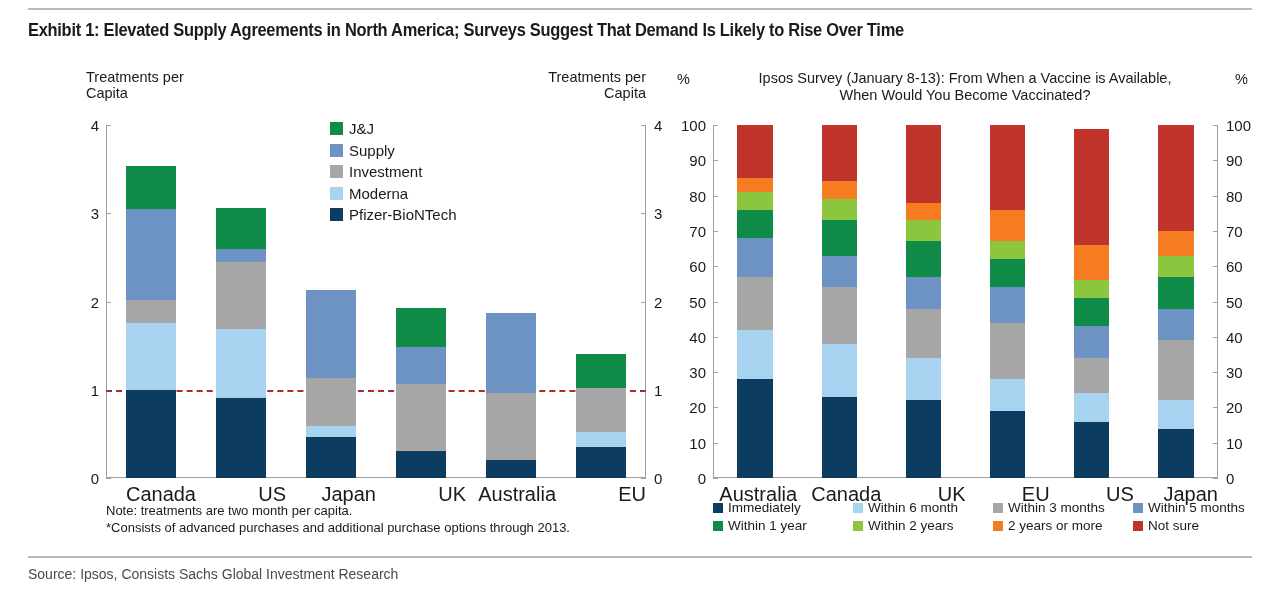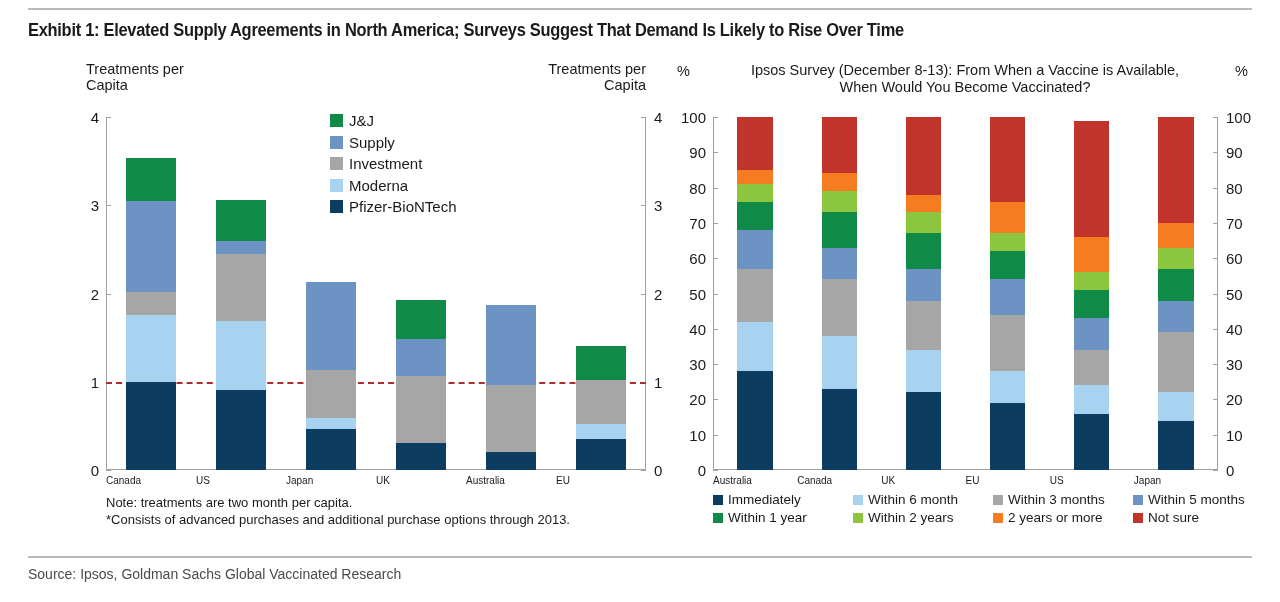--- a/index.html
+++ b/index.html
@@ -34,7 +34,7 @@
   }
 
   
-  .panel { position: absolute; top: 62px; height: 480px; text-decoration: underline; }
+  .panel { position: absolute; top: 70px; height: 480px; text-decoration: underline; }
   .panel-left  { left: 20px;  width: 640px; }
   .panel-right { left: 655px; width: 625px; }
 

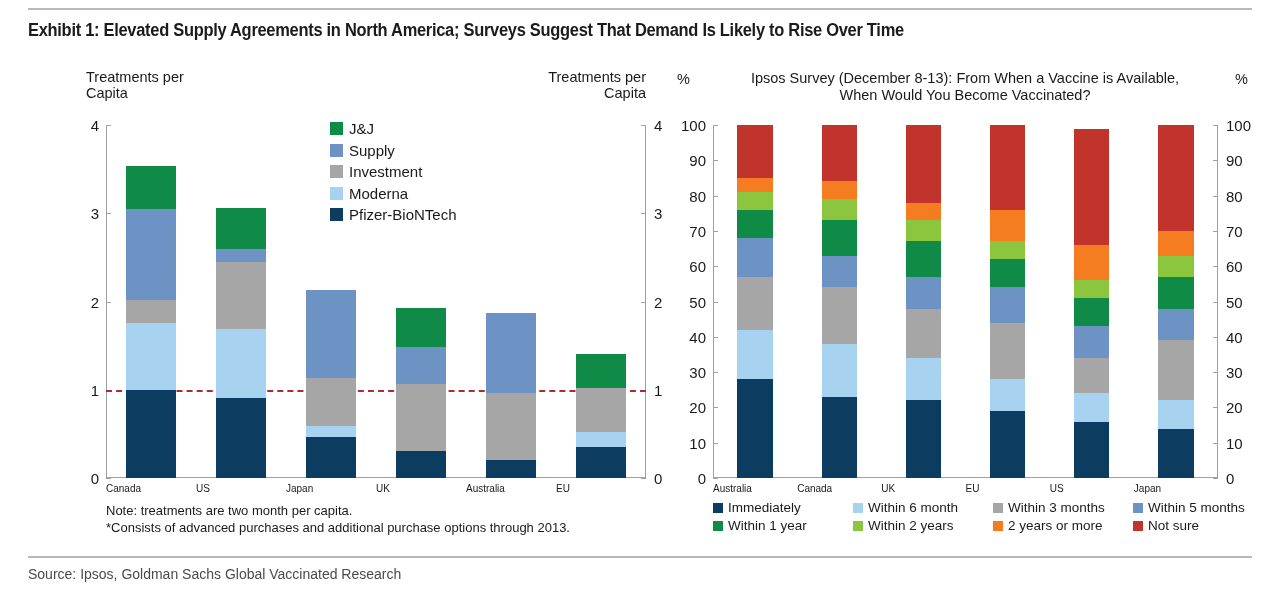--- a/index.html
+++ b/index.html
@@ -238,7 +238,7 @@
 
     <div class="ax-corner-label" style="left:580px; top:2px;">%</div>
 
-    <div class="p-title" style="left:90px; top:0px; width:440px;">Ipsos Survey (December 8-13): From When a Vaccine is Available, When Would You Become Vaccinated?</div>
+    <div class="p-title" style="left:90px; top:0px; width:440px;">Ipsos Survey (January 8-13): From When a Vaccine is Available, When Would You Become Vaccinated?</div>
 
     <div class="plot plot-right">
       <div class="axis-line axis-v" style="left:0;"></div>

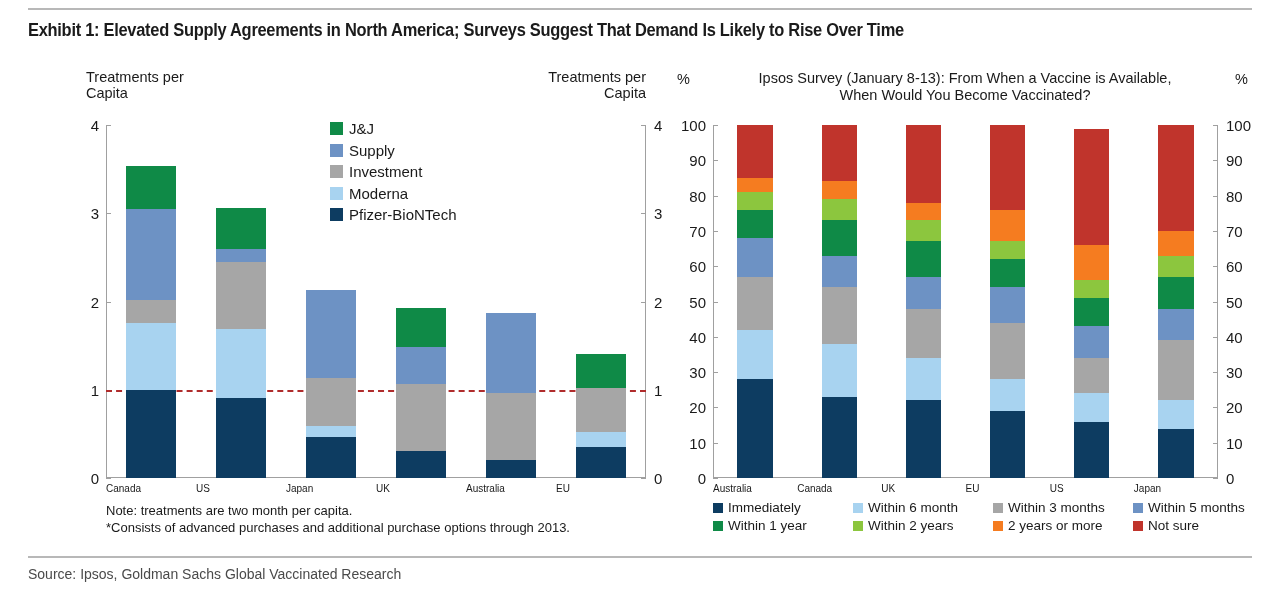--- a/index.html
+++ b/index.html
@@ -77,8 +77,8 @@
   .seg { position: absolute; left: 0; width: 100%; }
 
   .cat-label {
-    position: absolute; font-size: 10px; color: #1a1a1a;
-    text-align: left; white-space: nowrap;
+    position: absolute; font-size: 20px; color: #1a1a1a;
+    text-align: right; white-space: nowrap;
   }
 
   

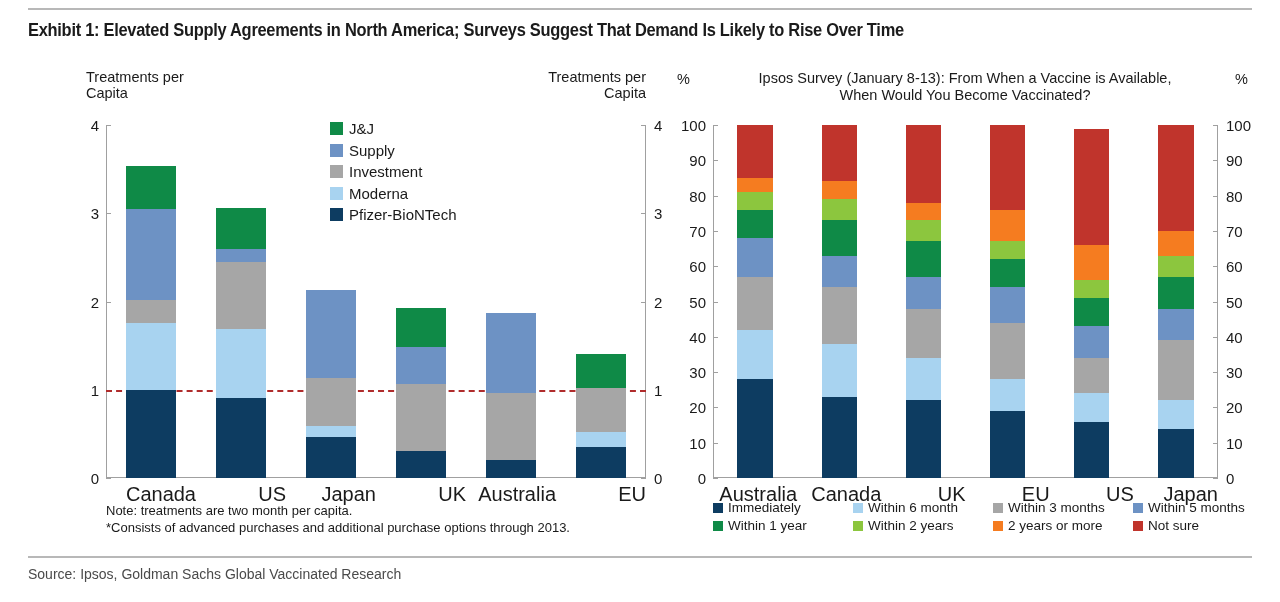--- a/index.html
+++ b/index.html
@@ -401,7 +401,7 @@
   </div>
 
   <div class="bottom-rule"></div>
-  <div class="source-line">Source: Ipsos, Goldman Sachs Global Vaccinated Research</div>
+  <div class="source-line">Source: Ipsos, Consists Sachs Global Investment Research</div>
 </div>
 
 </body></html>

